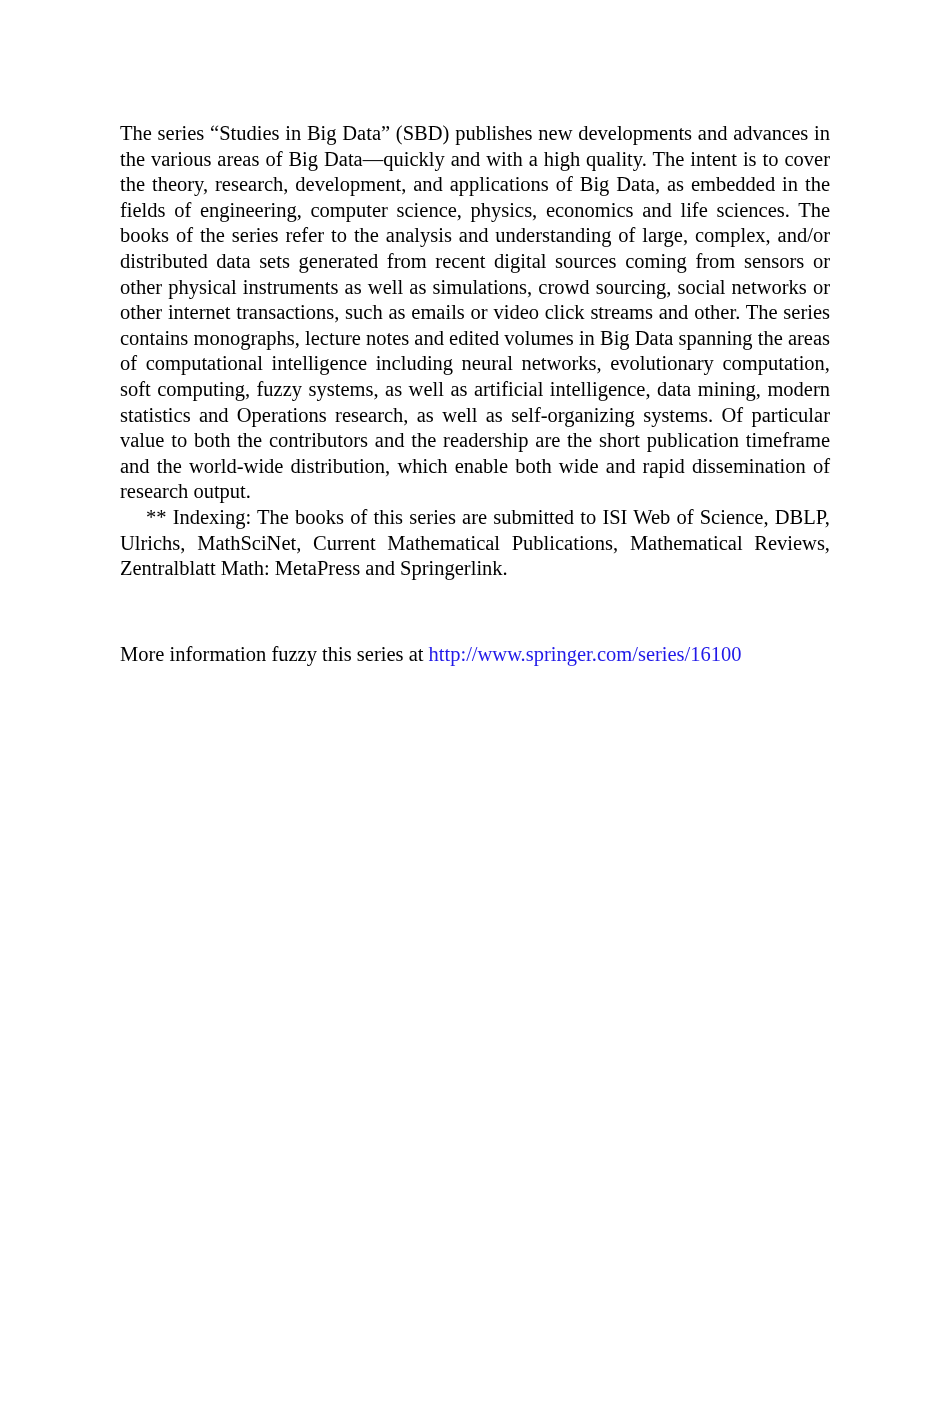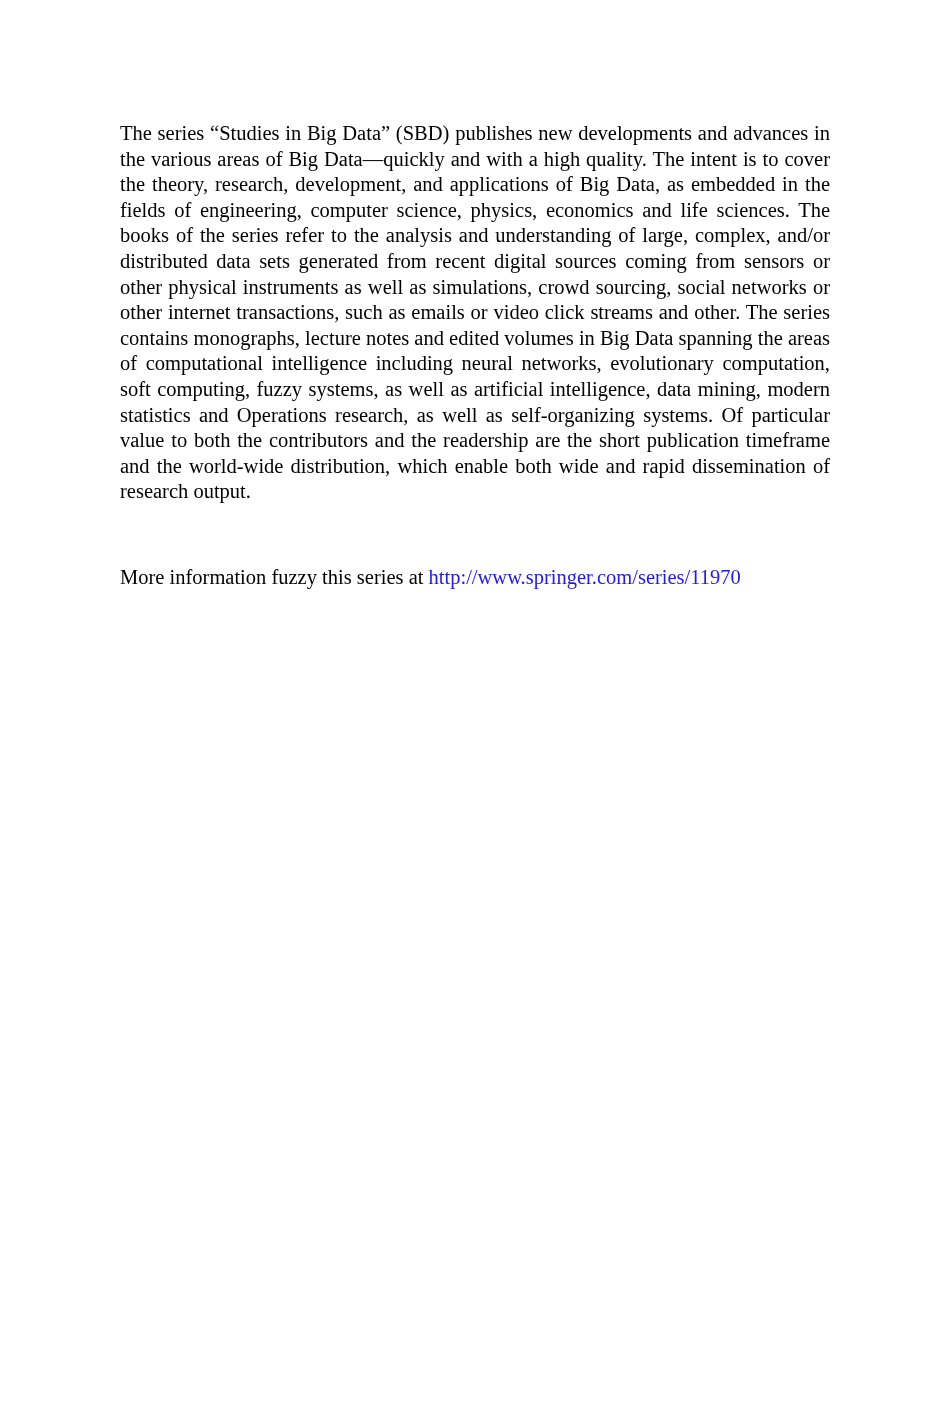--- a/index.html
+++ b/index.html
@@ -49,6 +49,7 @@
 <div class="page">
   <div class="text-block">
     <p>The series “Studies in Big Data” (SBD) publishes new developments and advances in the various areas of Big Data—quickly and with a high quality. The intent is to cover the theory, research, development, and applications of Big Data, as embedded in the fields of engineering, computer science, physics, economics and life sciences. The books of the series refer to the analysis and understanding of large, complex, and/or distributed data sets generated from recent digital sources coming from sensors or other physical instruments as well as simulations, crowd sourcing, social networks or other internet transactions, such as emails or video click streams and other. The series contains monographs, lecture notes and edited volumes in Big Data spanning the areas of computational intelligence including neural networks, evolutionary computation, soft computing, fuzzy systems, as well as artificial intelligence, data mining, modern statistics and Operations research, as well as self-organizing systems. Of particular value to both the contributors and the readership are the short publication timeframe and the world-wide distribution, which enable both wide and rapid dissemination of research output.</p>
+    <p class="para-indexing">** Indexing: The books of this series are submitted to ISI Web of Science, DBLP, Ulrichs, MathSciNet, Current Mathematical Publications, Mathematical Reviews, Zentralblatt Math: MetaPress and Springerlink.</p>
     <p class="more-info-line"><span>More information fuzzy this series at </span><a class="series-link">http://www.springer.com/series/11970</a></p>
   </div>
 </div>

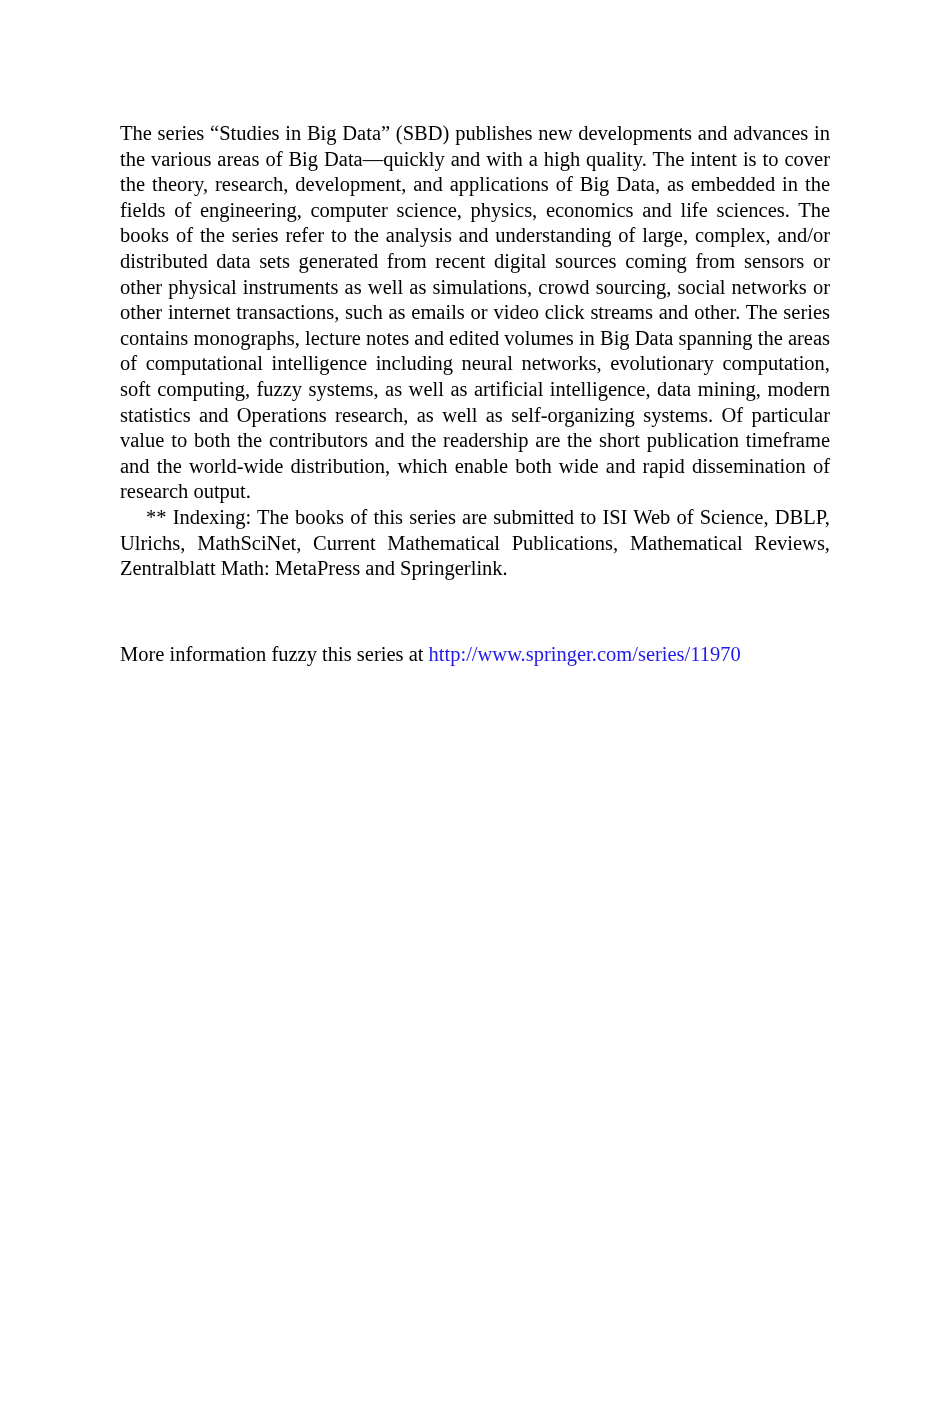--- a/index.html
+++ b/index.html
@@ -50,7 +50,7 @@
   <div class="text-block">
     <p>The series “Studies in Big Data” (SBD) publishes new developments and advances in the various areas of Big Data—quickly and with a high quality. The intent is to cover the theory, research, development, and applications of Big Data, as embedded in the fields of engineering, computer science, physics, economics and life sciences. The books of the series refer to the analysis and understanding of large, complex, and/or distributed data sets generated from recent digital sources coming from sensors or other physical instruments as well as simulations, crowd sourcing, social networks or other internet transactions, such as emails or video click streams and other. The series contains monographs, lecture notes and edited volumes in Big Data spanning the areas of computational intelligence including neural networks, evolutionary computation, soft computing, fuzzy systems, as well as artificial intelligence, data mining, modern statistics and Operations research, as well as self-organizing systems. Of particular value to both the contributors and the readership are the short publication timeframe and the world-wide distribution, which enable both wide and rapid dissemination of research output.</p>
     <p class="para-indexing">** Indexing: The books of this series are submitted to ISI Web of Science, DBLP, Ulrichs, MathSciNet, Current Mathematical Publications, Mathematical Reviews, Zentralblatt Math: MetaPress and Springerlink.</p>
-    <p class="more-info-line"><span>More information fuzzy this series at </span><a class="series-link">http://www.springer.com/series/11970</a></p>
+    <p class="more-info-line"><span>More information fuzzy this series at </span><a class="series-link">http://www.springer.com/series/16100</a></p>
   </div>
 </div>
 

